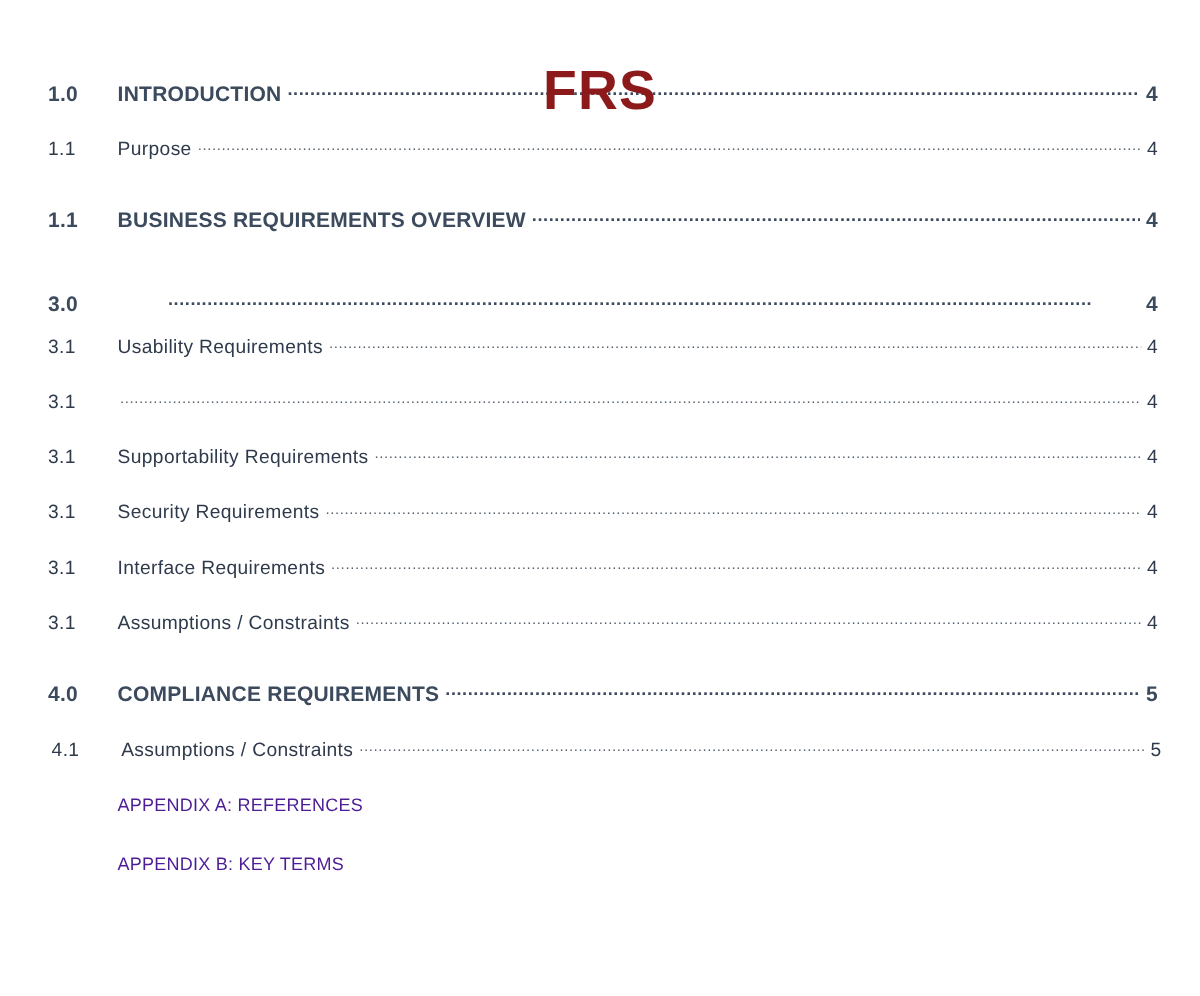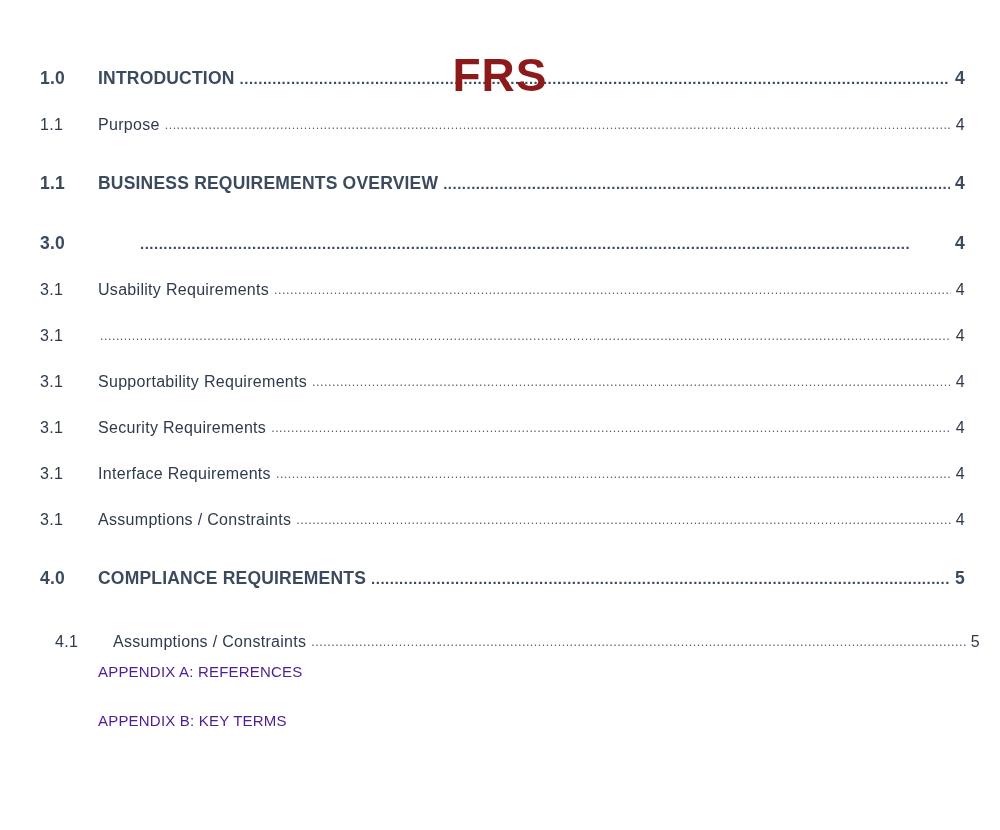--- a/index.html
+++ b/index.html
@@ -40,7 +40,7 @@
 
   .toc-row {
     display: flex;
-    align-items: flex-end;
+    align-items: flex-start;
     width: 100%;
     white-space: nowrap;
   }

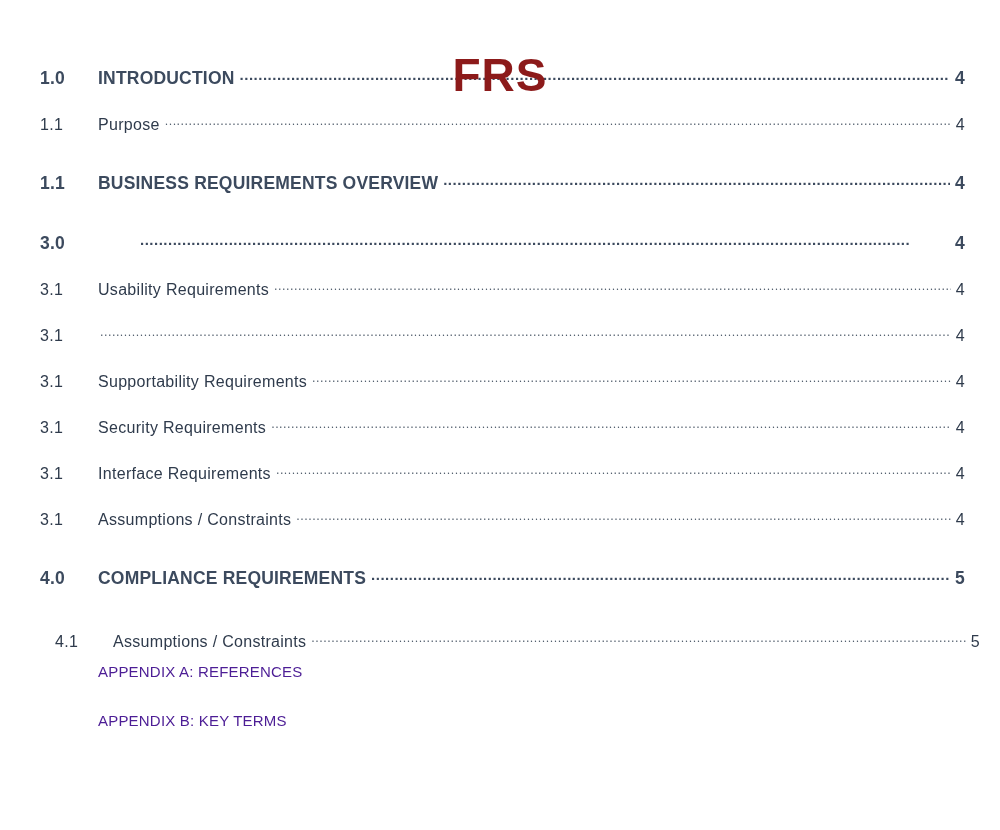--- a/index.html
+++ b/index.html
@@ -130,7 +130,7 @@
       <span class="dots">...........................................................................................................................................................................................................................</span>
       <span class="page">4</span>
     </div>
-    <div class="toc-row lvl1" style="position: absolute; left: 0px; top: 203px; width: 925px; gap: 40px;">
+    <div class="toc-row lvl1" style="position: absolute; left: 0px; top: 213px; width: 925px; gap: 40px;">
       <span class="num">3.0</span>
       <span class="dots">...........................................................................................................................................................................................................................</span>
       <span class="page">4</span>

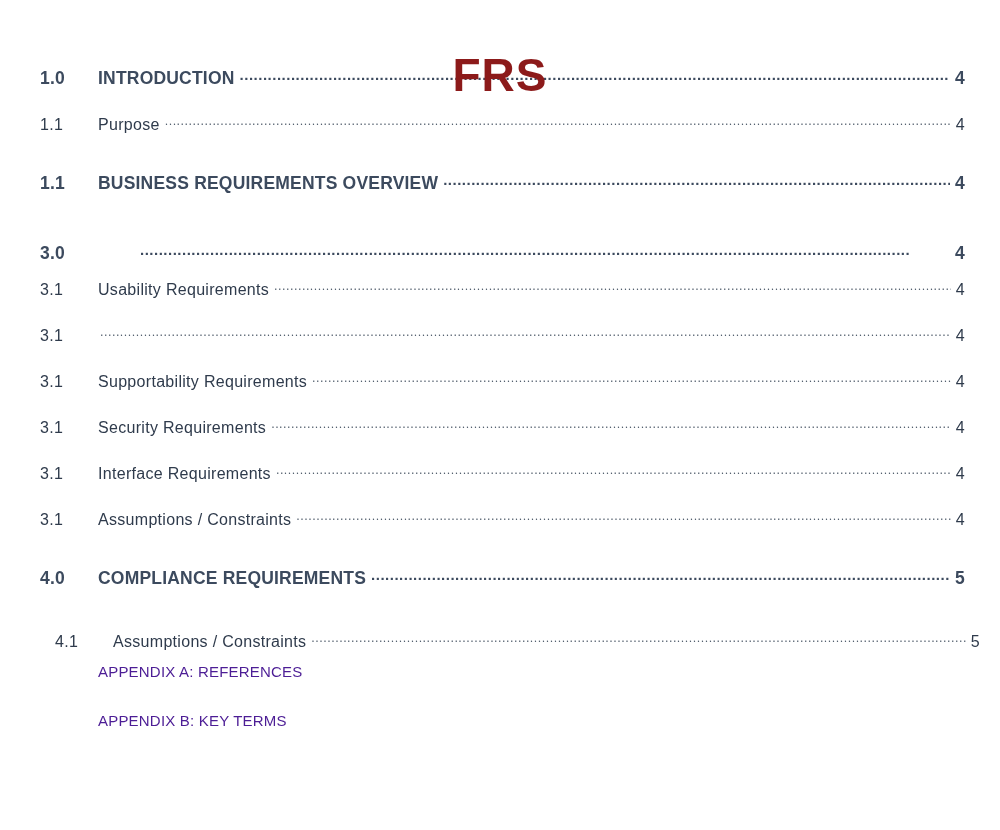--- a/index.html
+++ b/index.html
@@ -176,7 +176,7 @@
       <span class="dots">...........................................................................................................................................................................................................................</span>
       <span class="page">5</span>
     </div>
-    <div class="toc-row lvl2" style="position: absolute; left: 15px; top: 587px; width: 925px; margin-top: 16px;">
+    <div class="toc-row lvl2" style="position: absolute; left: 3px; top: 587px; width: 925px;">
       <span class="num">4.1</span>
       <span class="title">Assumptions / Constraints</span>
       <span class="dots">...........................................................................................................................................................................................................................</span>

